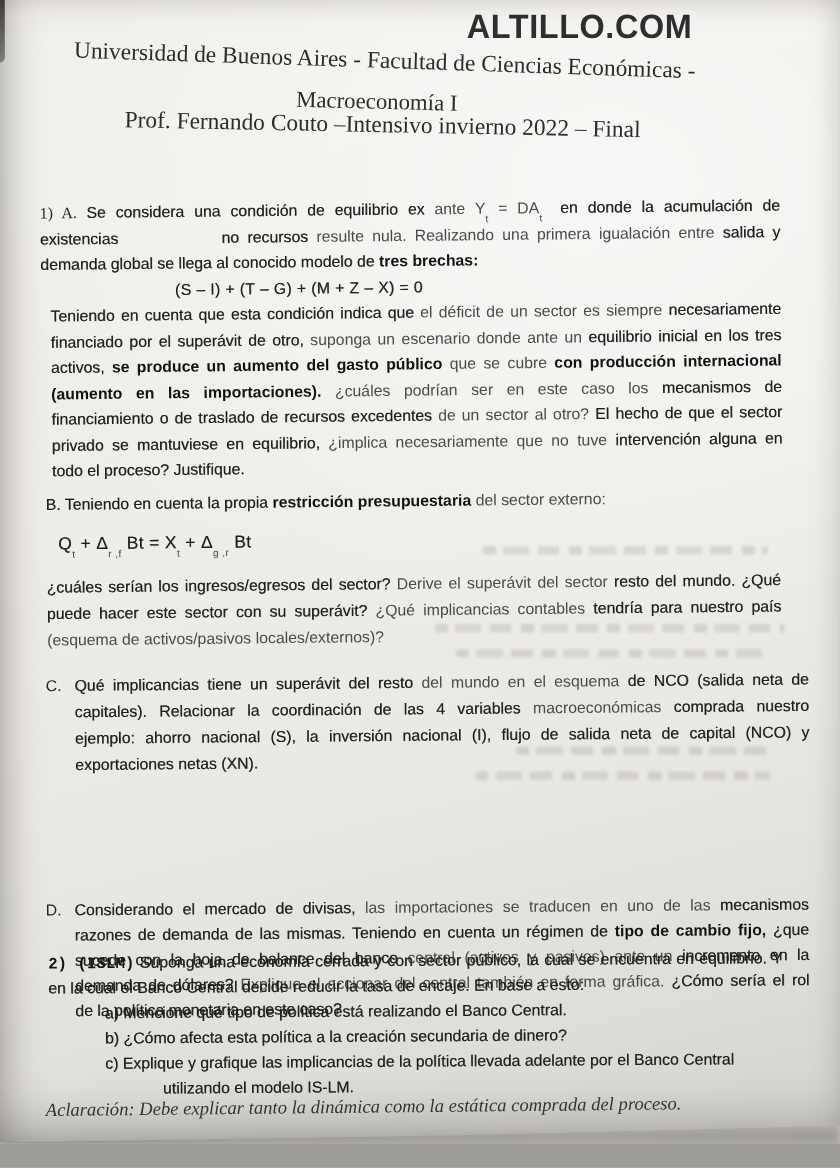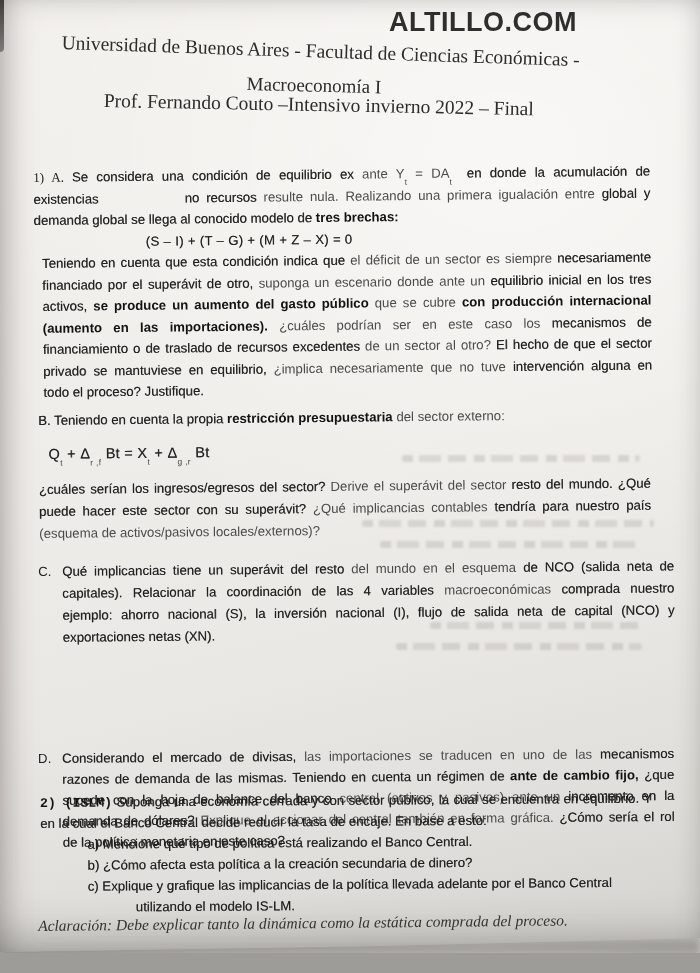--- a/index.html
+++ b/index.html
@@ -99,7 +99,7 @@
 
       <div class="sec s1a">
         <div class="ln just"><span class="seg-q">1) A. </span><span class="seg-d">Se considera una condición de equilibrio ex</span><span> ante Y</span><sub>t</sub><span> = DA</span><sub>t</sub><span class="seg-gap-sm"></span><span class="seg-d">en donde la acumulación de</span></div>
-        <div class="ln just"><span class="seg-d">existencias</span><span class="seg-gap-lg"></span><span class="seg-d">no recursos</span><span> resulte nula. Realizando una primera igualación entre </span><span class="seg-d">global y</span></div>
+        <div class="ln just"><span class="seg-d">existencias</span><span class="seg-gap-lg"></span><span class="seg-d">no recursos</span><span> resulte nula. Realizando una primera igualación entre </span><span class="seg-d">salida y</span></div>
         <div class="ln left"><span class="seg-d">demanda global se llega al conocido modelo de </span><span class="seg-b">tres brechas:</span></div>
         <div class="ln left f1"><span class="seg-d">(S – I) + (T – G) + (M + Z – X) = 0</span></div>
         <div class="ln just pl8"><span class="seg-d">Teniendo en cuenta que esta condición indica que</span><span> el déficit de un sector es siempre </span><span class="seg-d">necesariamente</span></div>

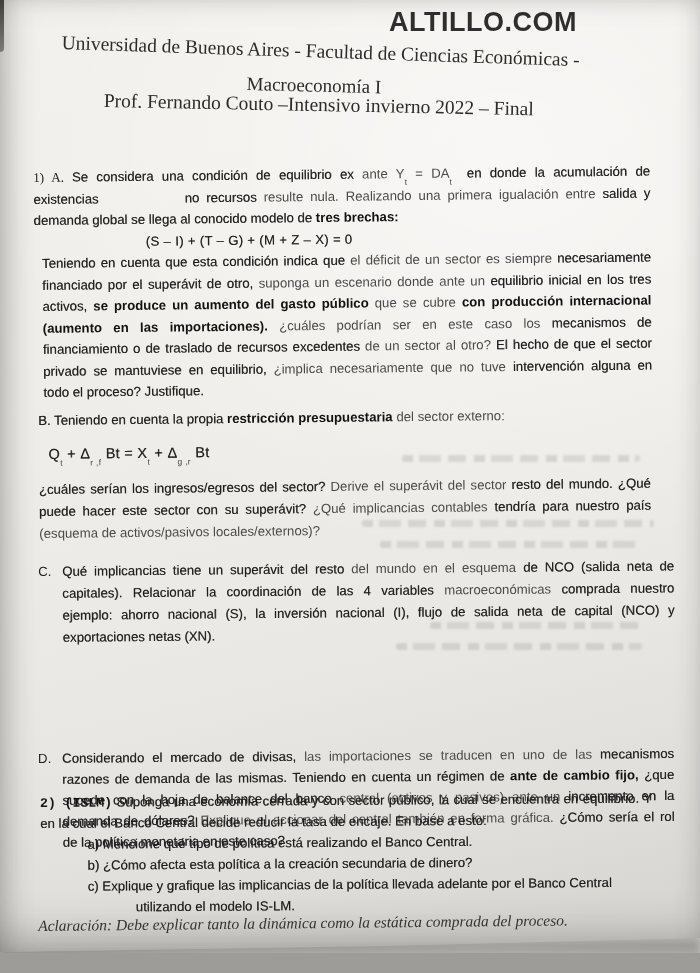--- a/index.html
+++ b/index.html
@@ -130,7 +130,7 @@
       <div class="sec s1d hang">
         <div class="qlabel">D.</div>
         <div class="ln just"><span class="seg-d">Considerando el mercado de divisas,</span><span> las importaciones se traducen en uno de las </span><span class="seg-d">mecanismos</span></div>
-        <div class="ln just"><span class="seg-d">razones de demanda de las mismas. Teniendo en cuenta un régimen de </span><span class="seg-b">ante de cambio fijo,</span><span class="seg-d"> ¿que</span></div>
+        <div class="ln just"><span class="seg-d">razones de demanda de las mismas. Teniendo en cuenta un régimen de </span><span class="seg-b">tipo de cambio fijo,</span><span class="seg-d"> ¿que</span></div>
         <div class="ln just"><span class="seg-d">sucede con la hoja de balance del banco </span><span>central (activos y pasivos) ante un </span><span class="seg-d">incremento en la</span></div>
         <div class="ln just"><span class="seg-d">demanda de dólares?</span><span> Explique el accionar del central también en forma gráfica. </span><span class="seg-d">¿Cómo sería el rol</span></div>
         <div class="ln left"><span class="seg-d">de la política monetaria en este caso?</span></div>

